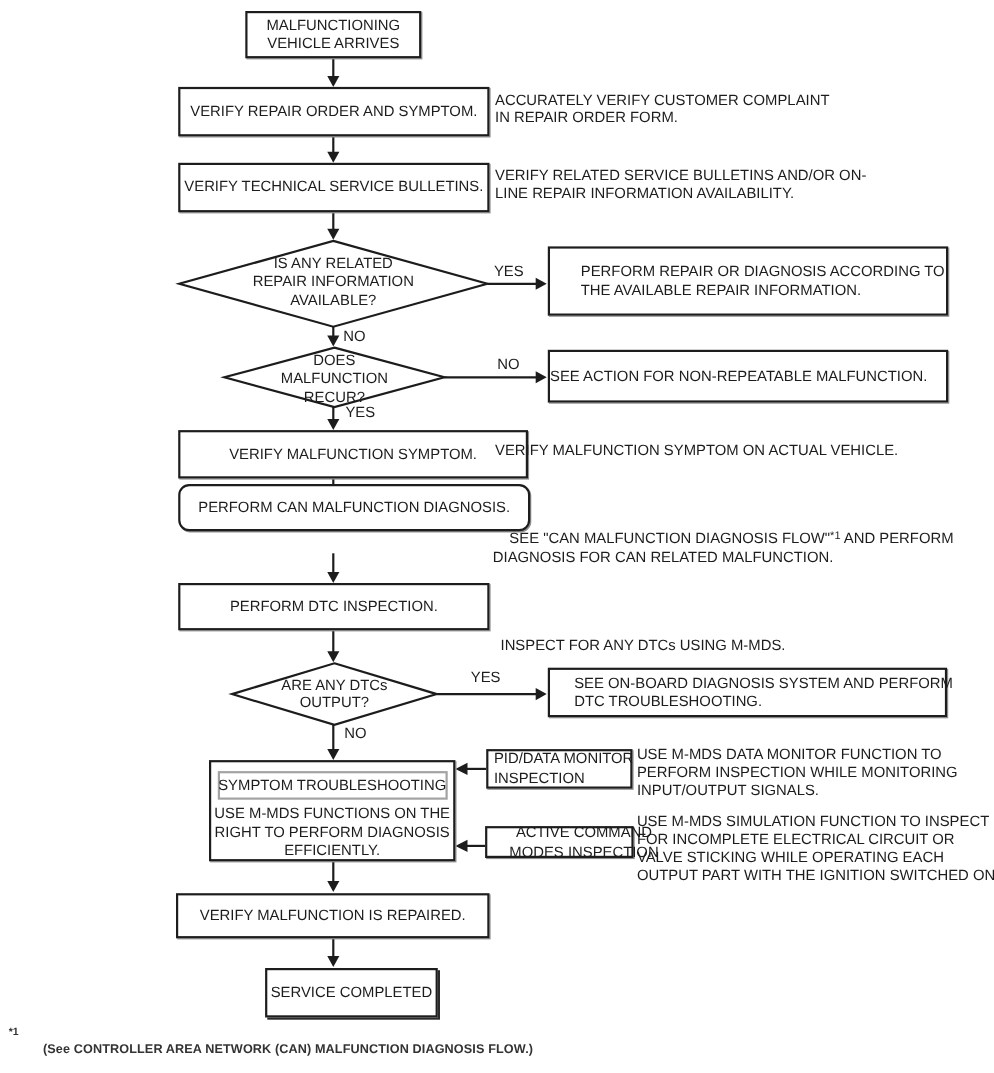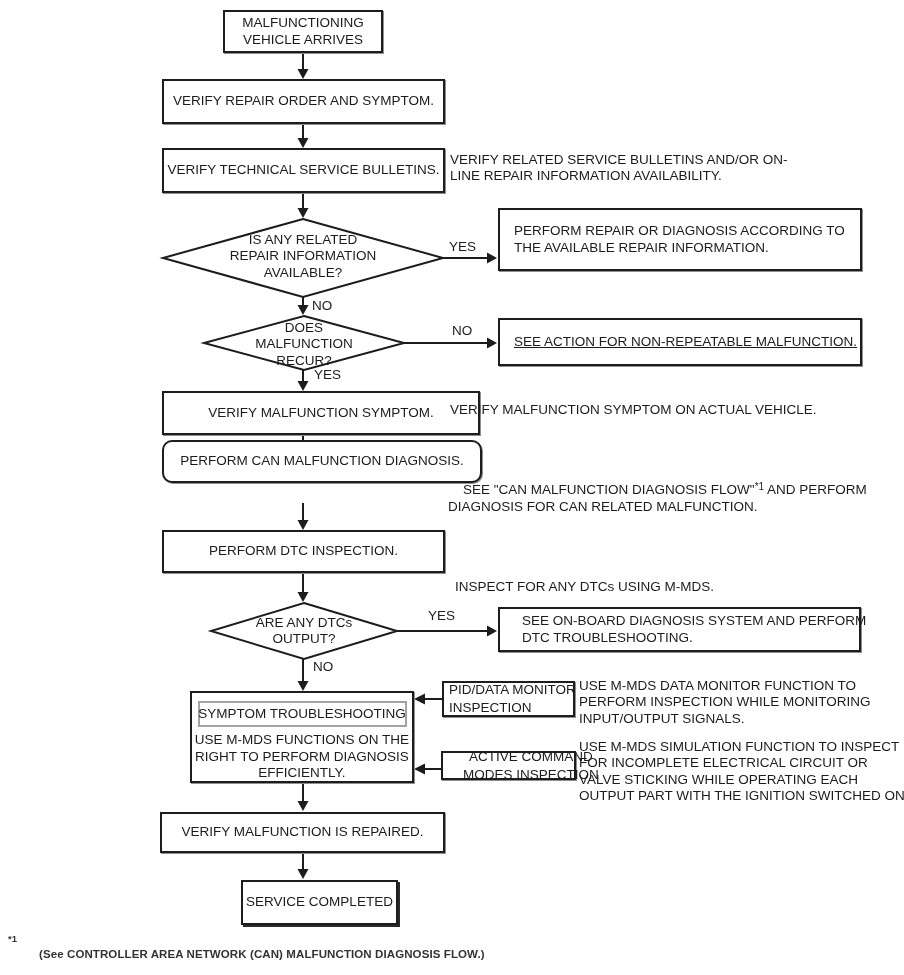--- a/index.html
+++ b/index.html
@@ -138,6 +138,8 @@
   <div class="lbl" style="left:428px;top:609px;">YES</div>
   <div class="lbl" style="left:313px;top:660px;">NO</div>
 
+  <div class="note" style="left:450px;top:83px;">ACCURATELY VERIFY CUSTOMER COMPLAINT
+IN REPAIR ORDER FORM.</div>
 
   <div class="note" style="left:450px;top:152px;">VERIFY RELATED SERVICE BULLETINS AND/OR ON-
 LINE REPAIR INFORMATION AVAILABILITY.</div>

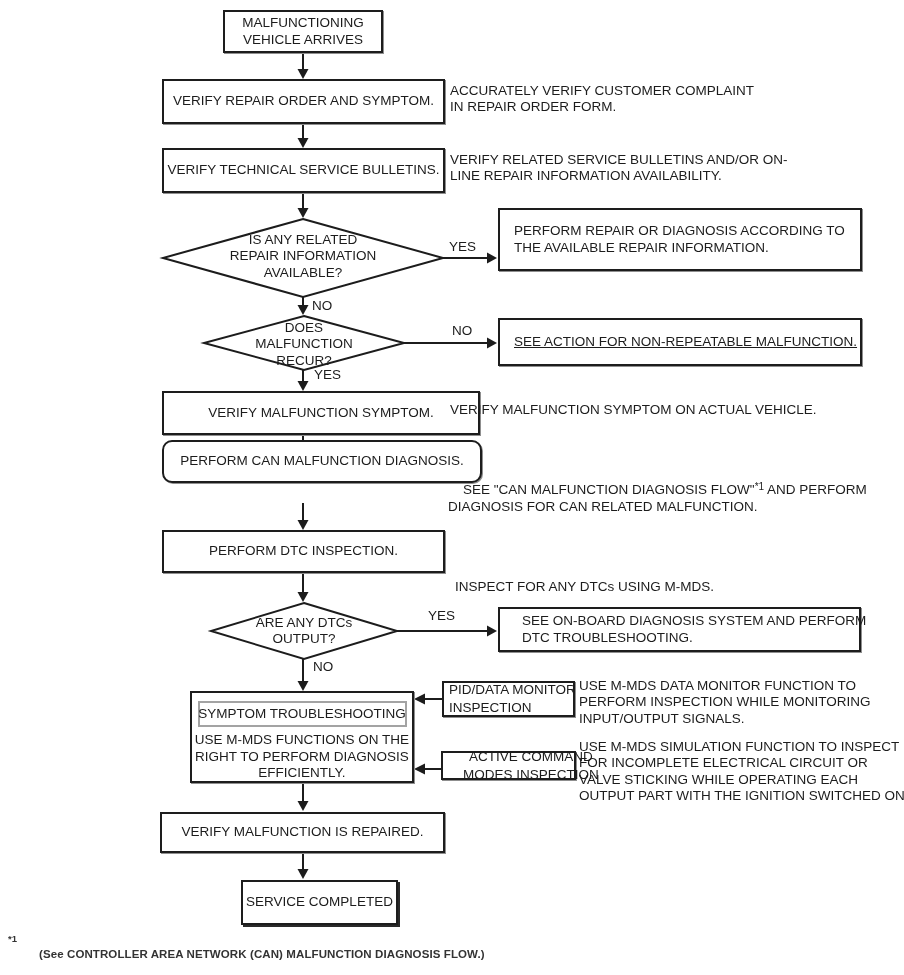--- a/index.html
+++ b/index.html
@@ -117,7 +117,7 @@
 
   <div class="box endbox" style="left:241px;top:880px;width:157px;height:45px;">SERVICE COMPLETED</div>
 
-  <div class="box left" style="left:498px;top:208px;width:364px;height:63px;padding-left:14px;">PERFORM REPAIR OR DIAGNOSIS ACCORDING TO
+  <div class="box left" style="left:498px;top:224px;width:364px;height:63px;padding-left:28px;">PERFORM REPAIR OR DIAGNOSIS ACCORDING TO
 THE AVAILABLE REPAIR INFORMATION.</div>
 
   <div class="box left" style="left:498px;top:318px;width:364px;height:48px;padding-left:14px;text-decoration:underline;">SEE ACTION FOR NON-REPEATABLE MALFUNCTION.</div>

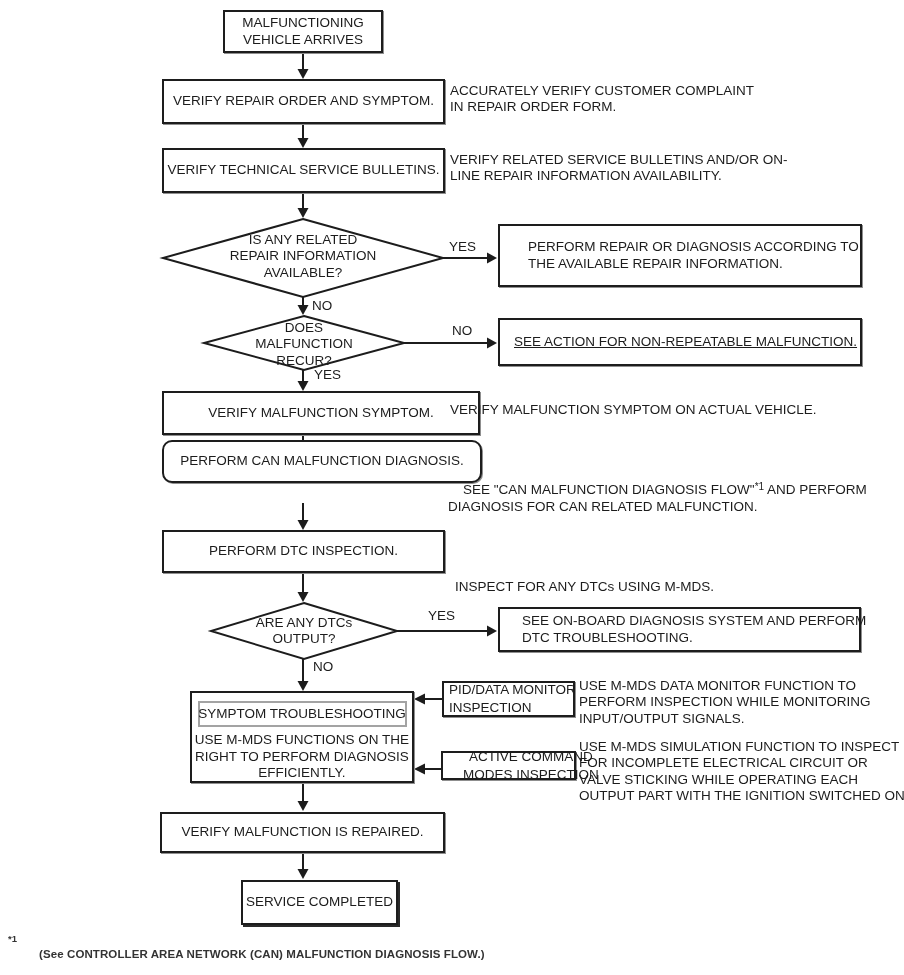--- a/index.html
+++ b/index.html
@@ -120,7 +120,7 @@
   <div class="box left" style="left:498px;top:224px;width:364px;height:63px;padding-left:28px;">PERFORM REPAIR OR DIAGNOSIS ACCORDING TO
 THE AVAILABLE REPAIR INFORMATION.</div>
 
-  <div class="box left" style="left:498px;top:318px;width:364px;height:48px;padding-left:14px;text-decoration:underline;">SEE ACTION FOR NON-REPEATABLE MALFUNCTION.</div>
+  <div class="box left" style="left:498px;top:318px;width:364px;height:48px;">SEE ACTION FOR NON-REPEATABLE MALFUNCTION.</div>
 
   <div class="box left" style="left:498px;top:607px;width:363px;height:45px;padding-left:22px;">SEE ON-BOARD DIAGNOSIS SYSTEM AND PERFORM
 DTC TROUBLESHOOTING.</div>

